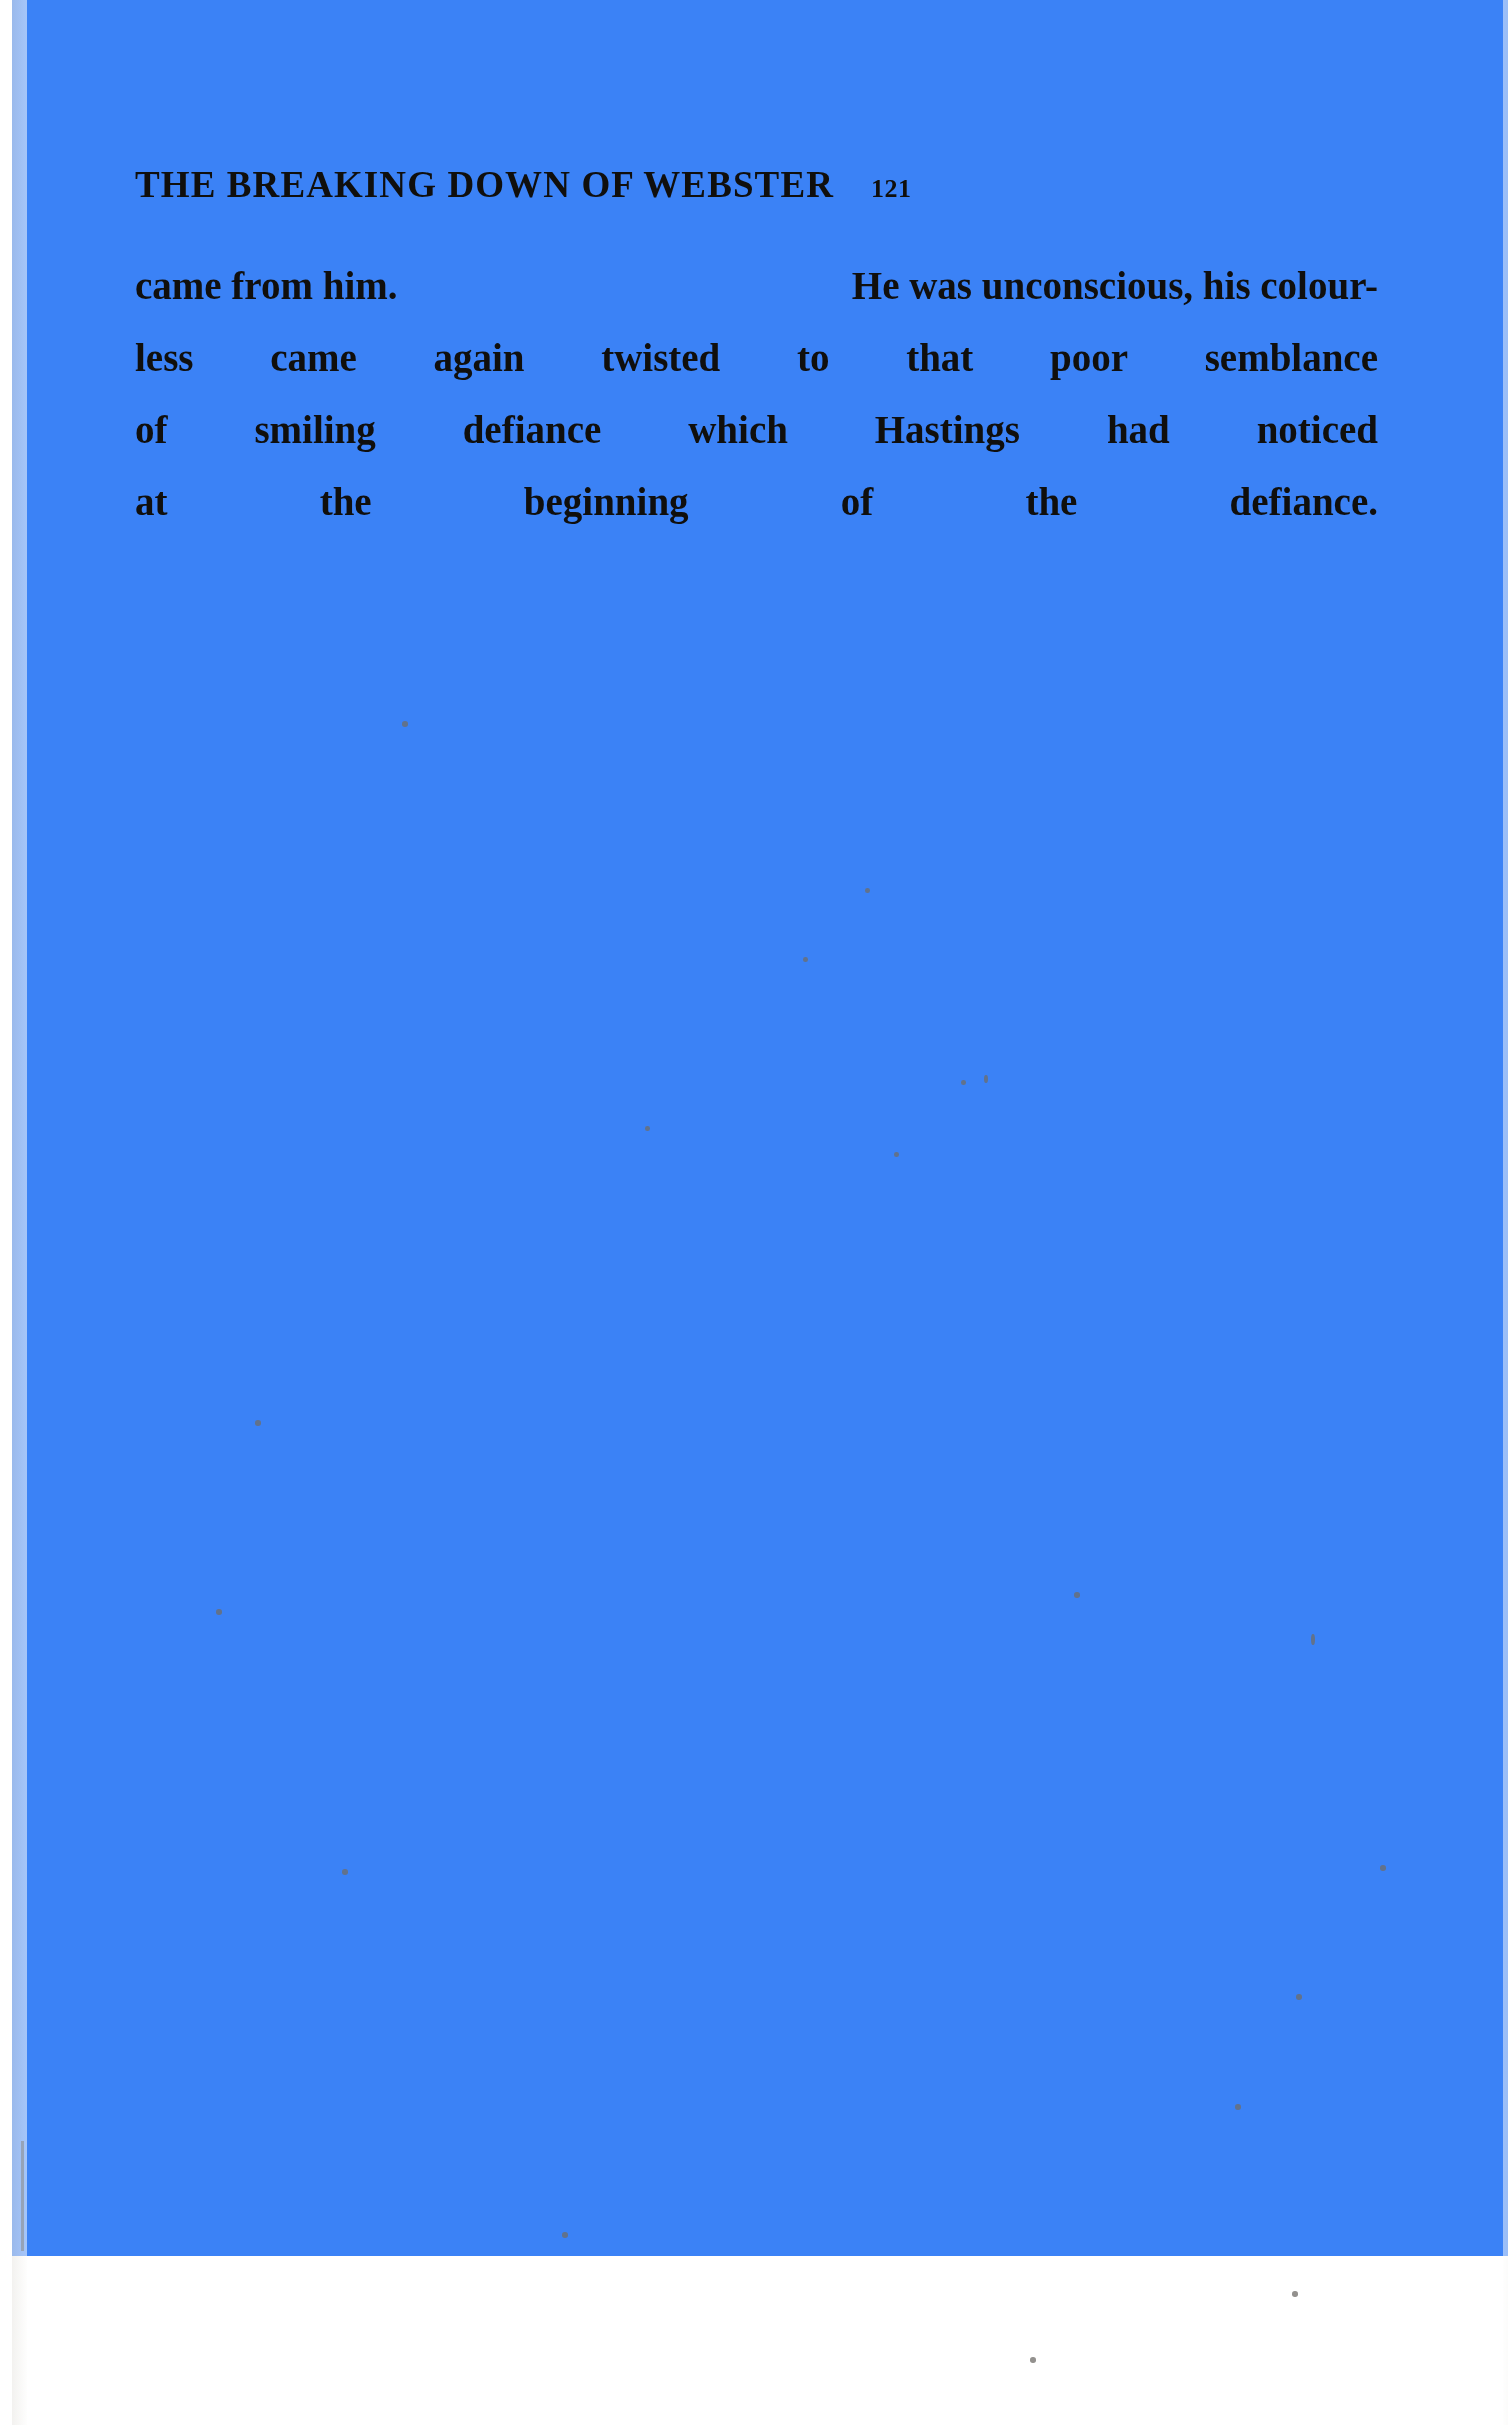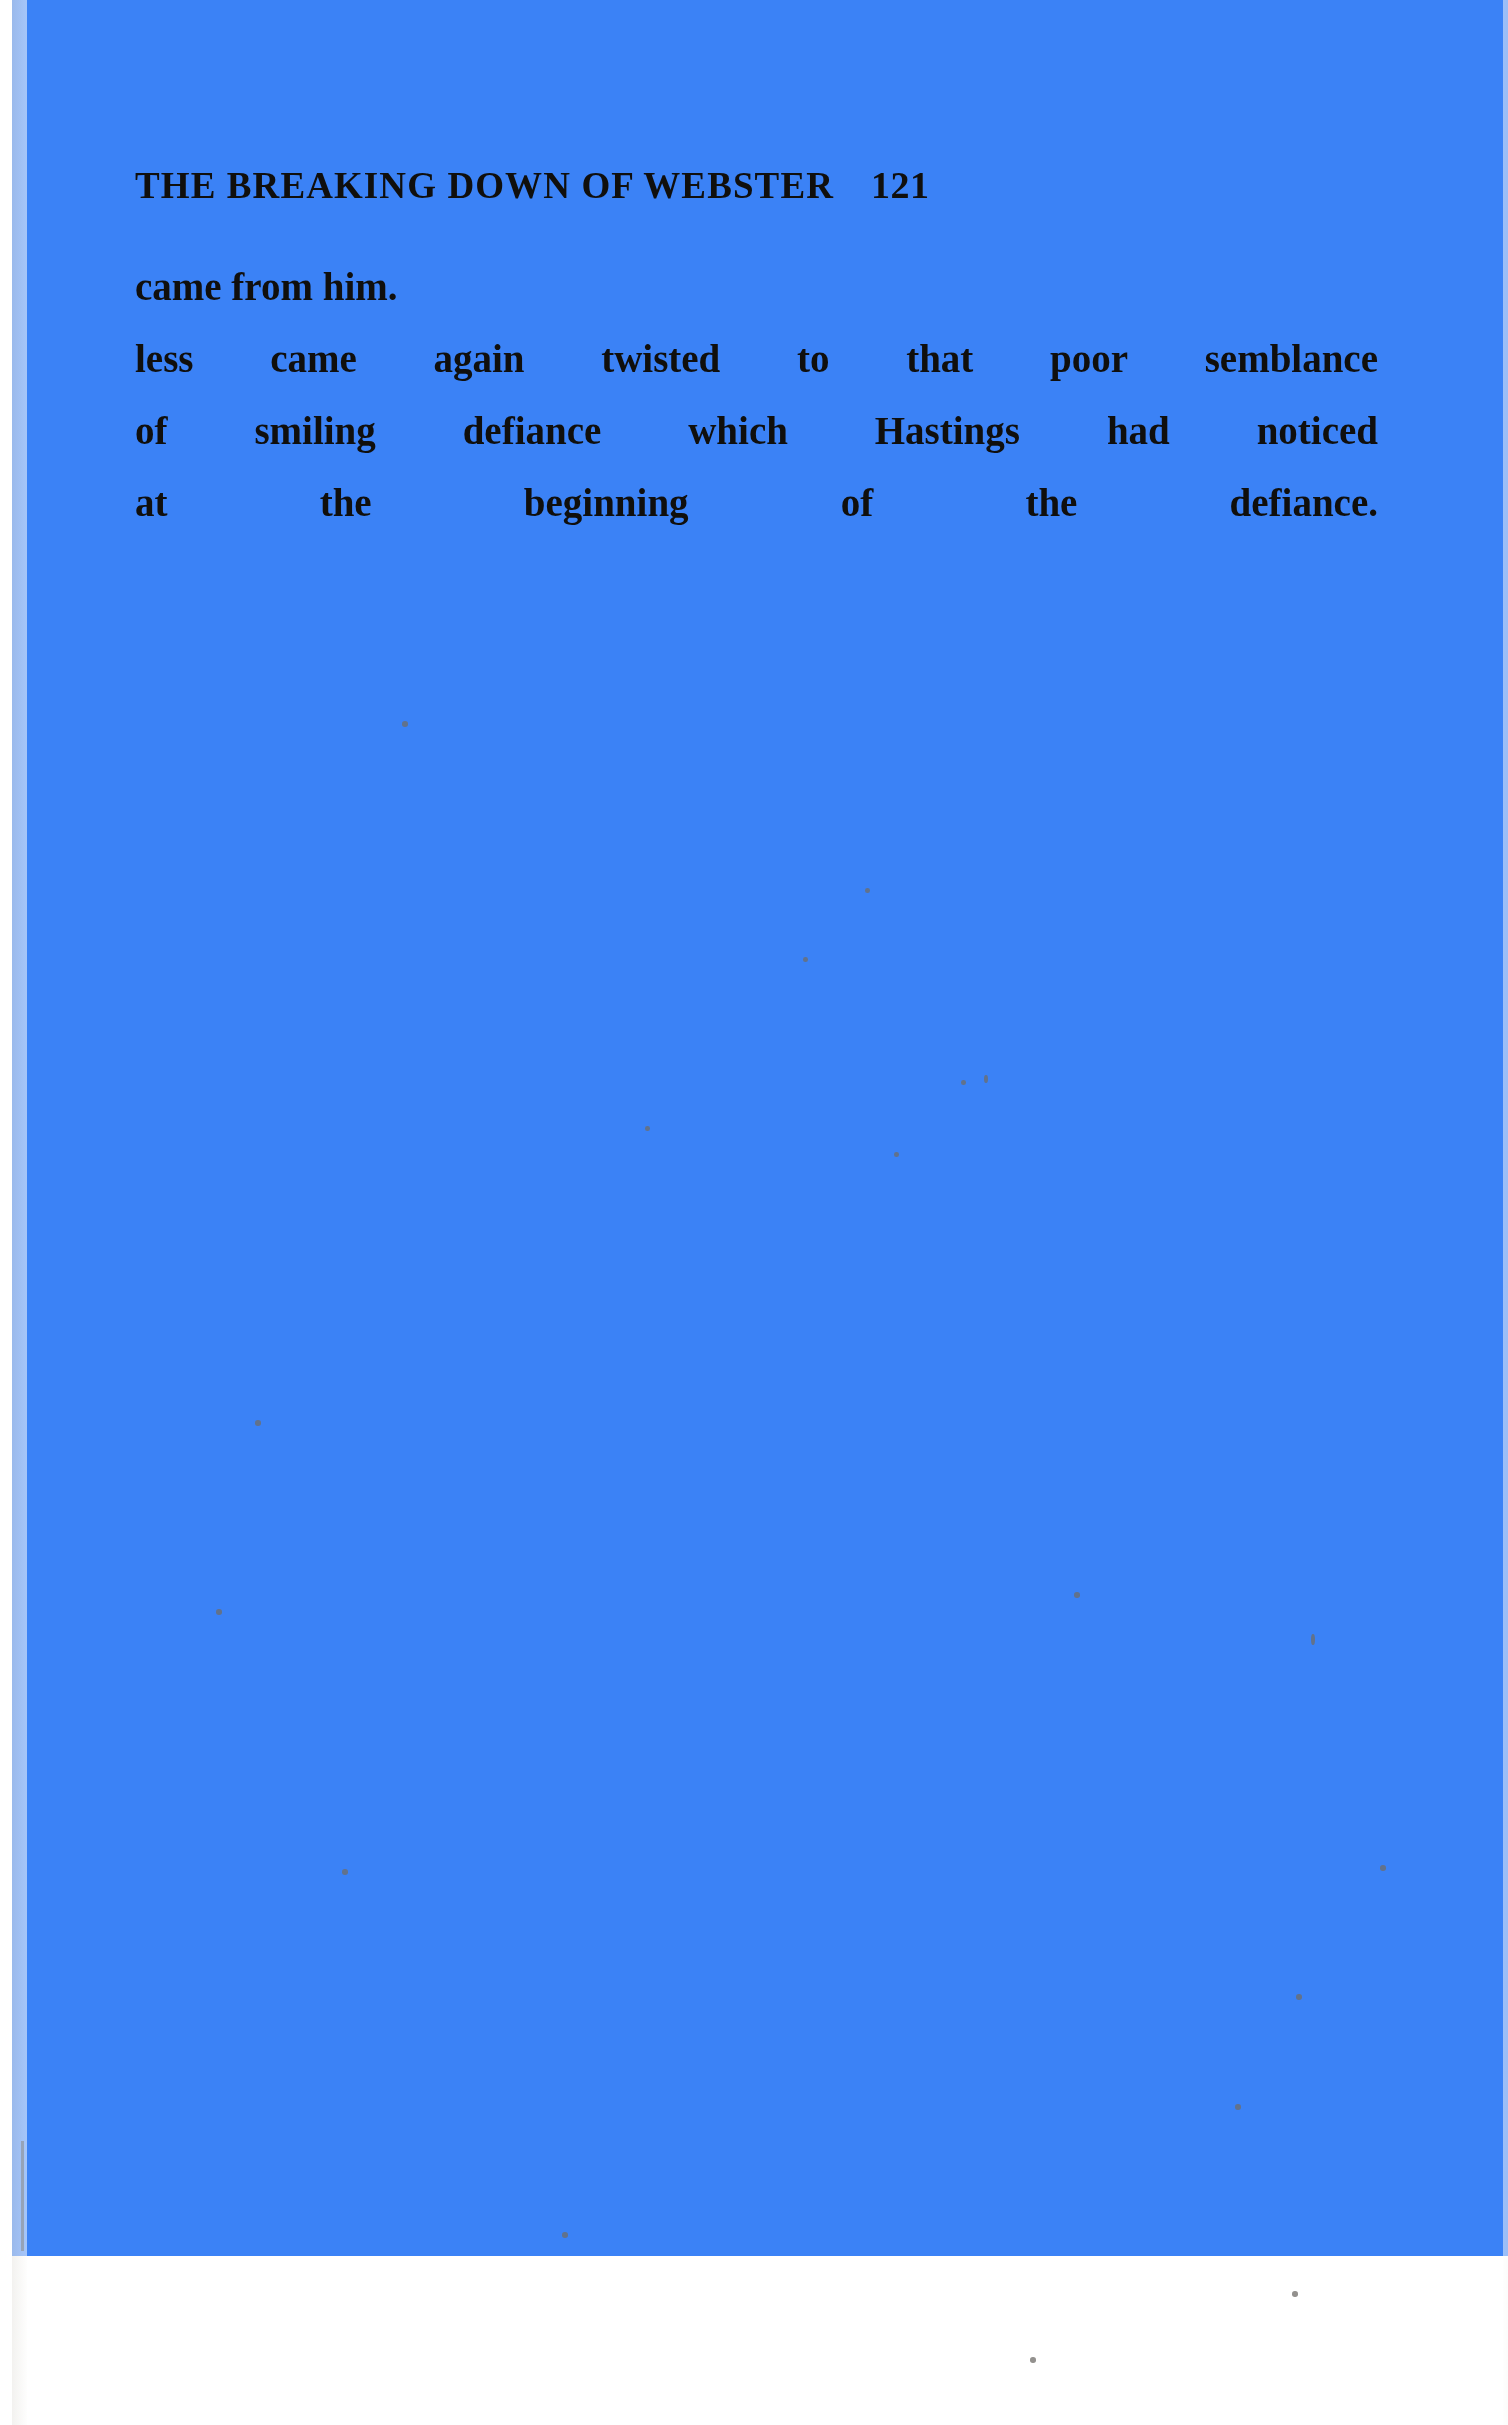--- a/index.html
+++ b/index.html
@@ -74,7 +74,7 @@
   }
   .running-head .page-number {
     margin-left: 37px;
-    font-size: 38px;
+    font-size: 26px;
     letter-spacing: 0.5px;
   }
 

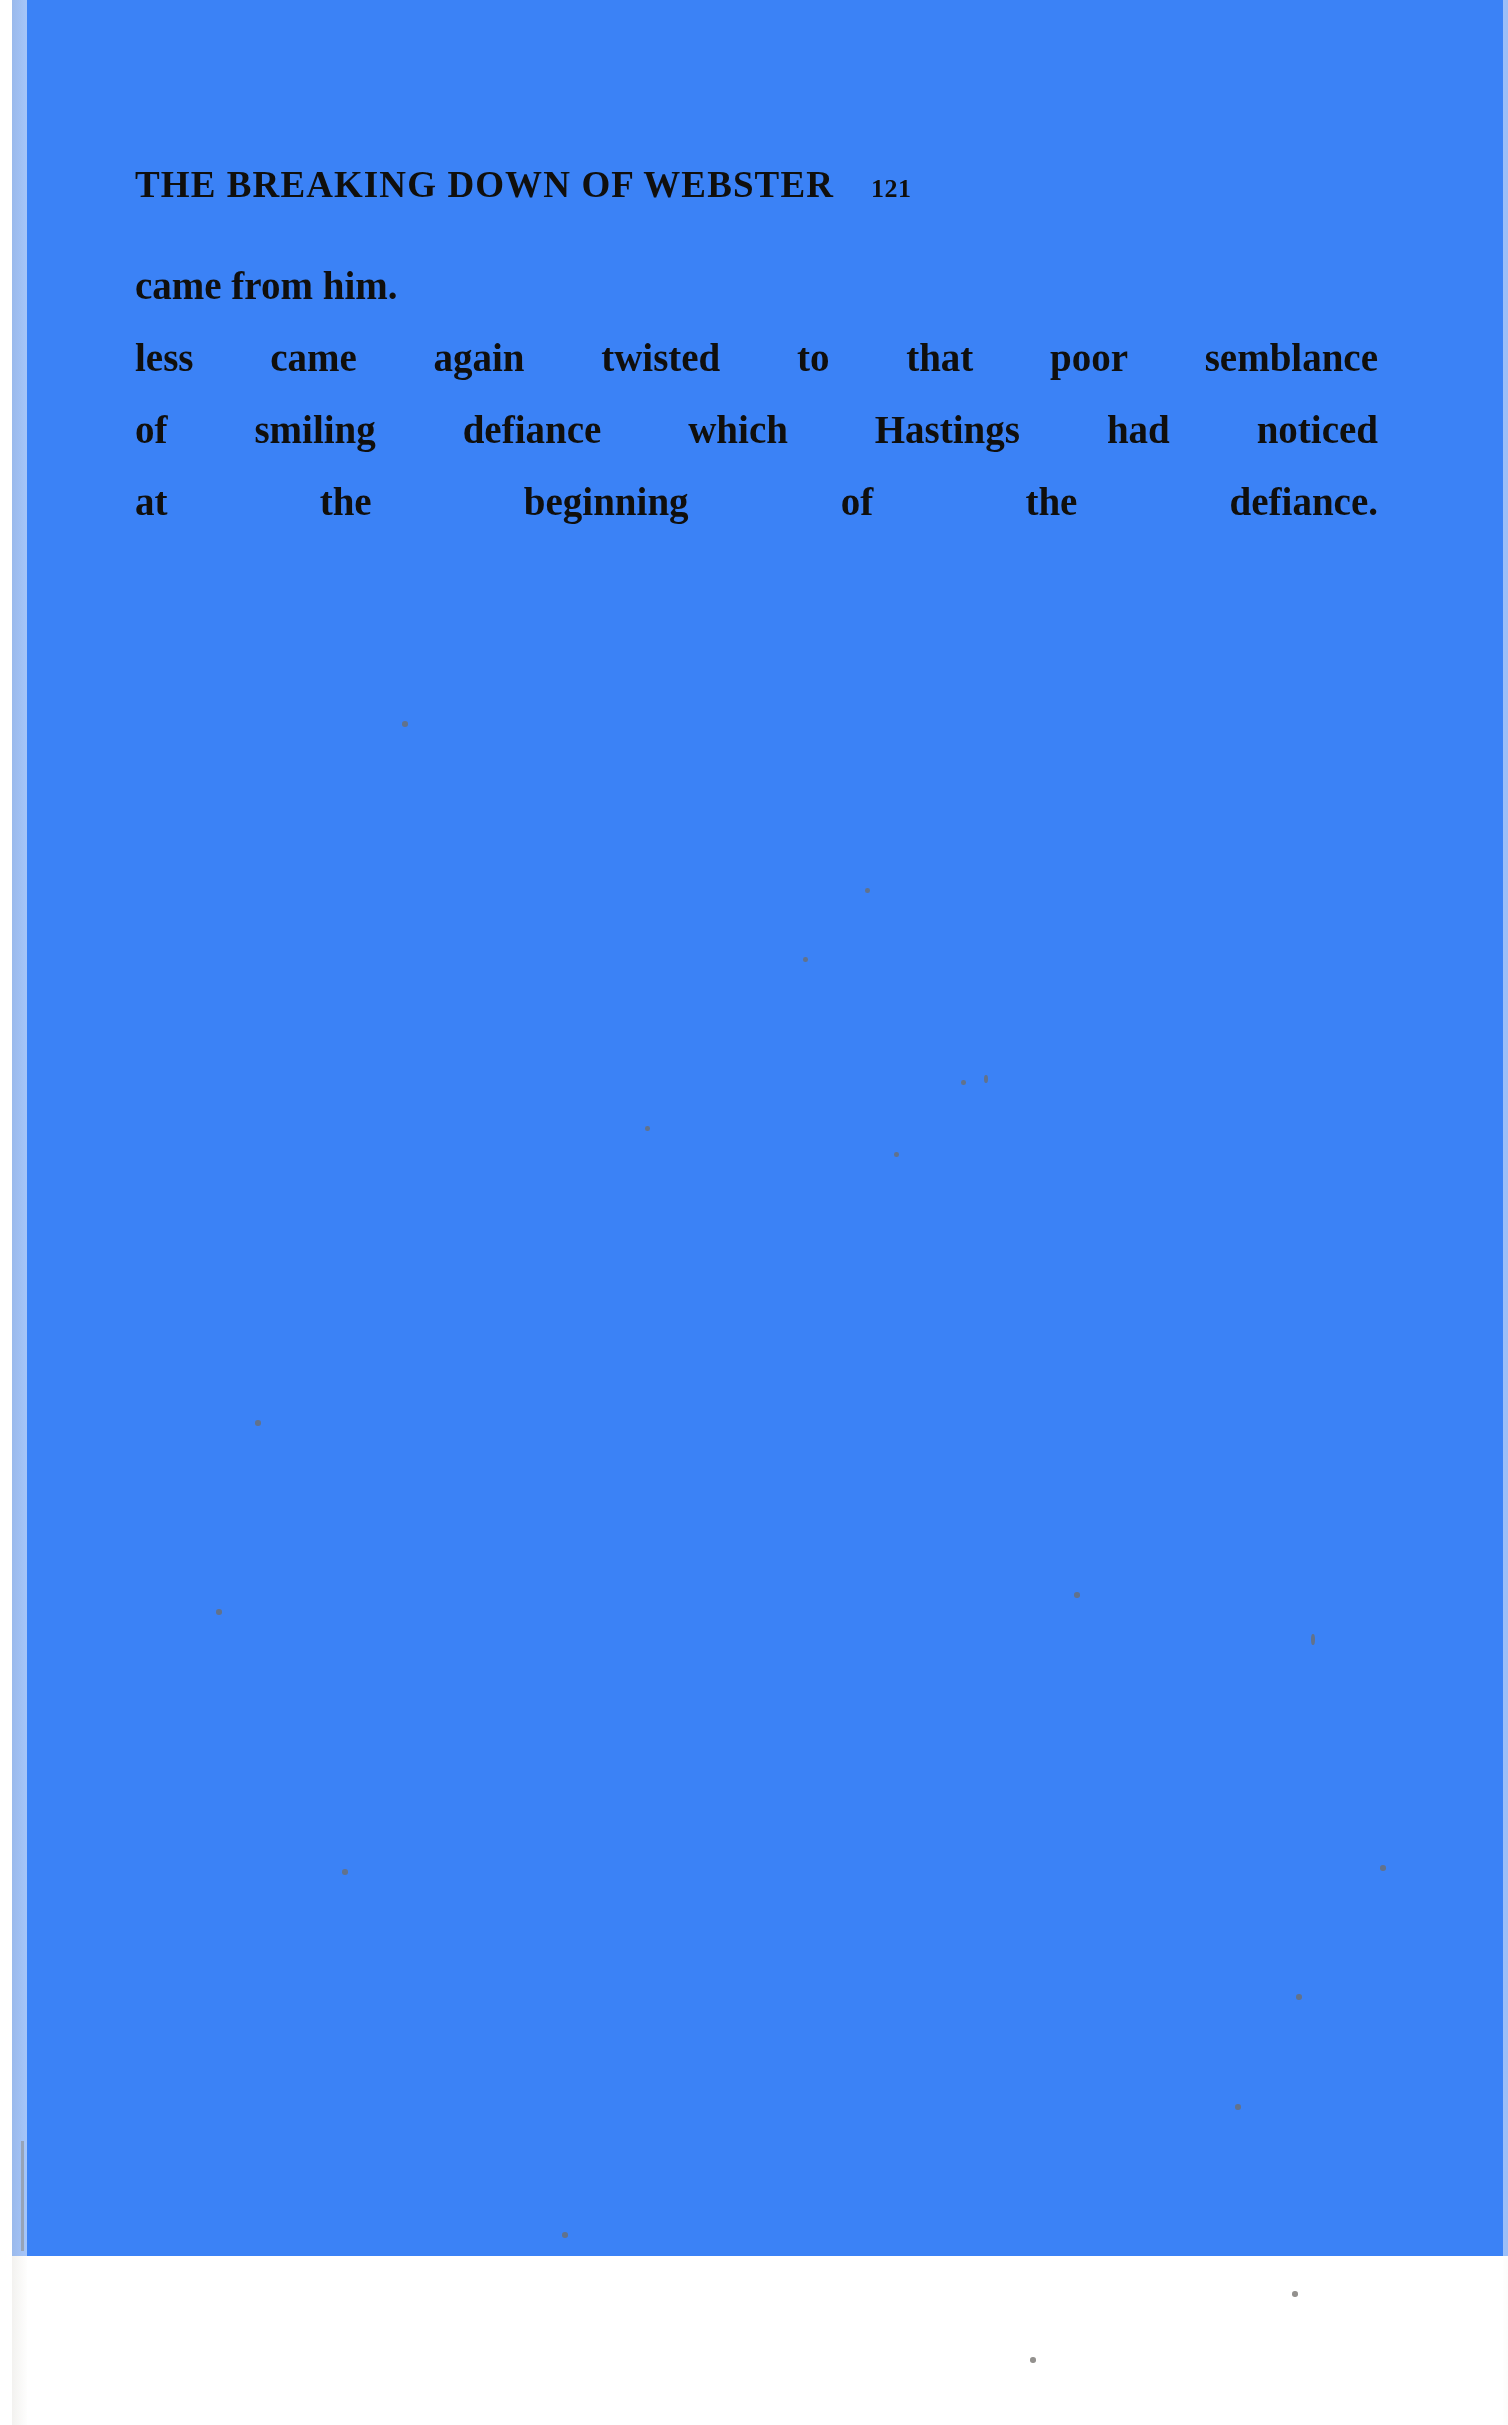--- a/index.html
+++ b/index.html
@@ -152,6 +152,7 @@
 
       <div class="body-line last tight">
         <span class="w">came from him.</span>
+        <span class="w" style="margin-left:31px;">He was unconscious, his colour-</span>
       </div>
 
       <div class="body-line justified">

